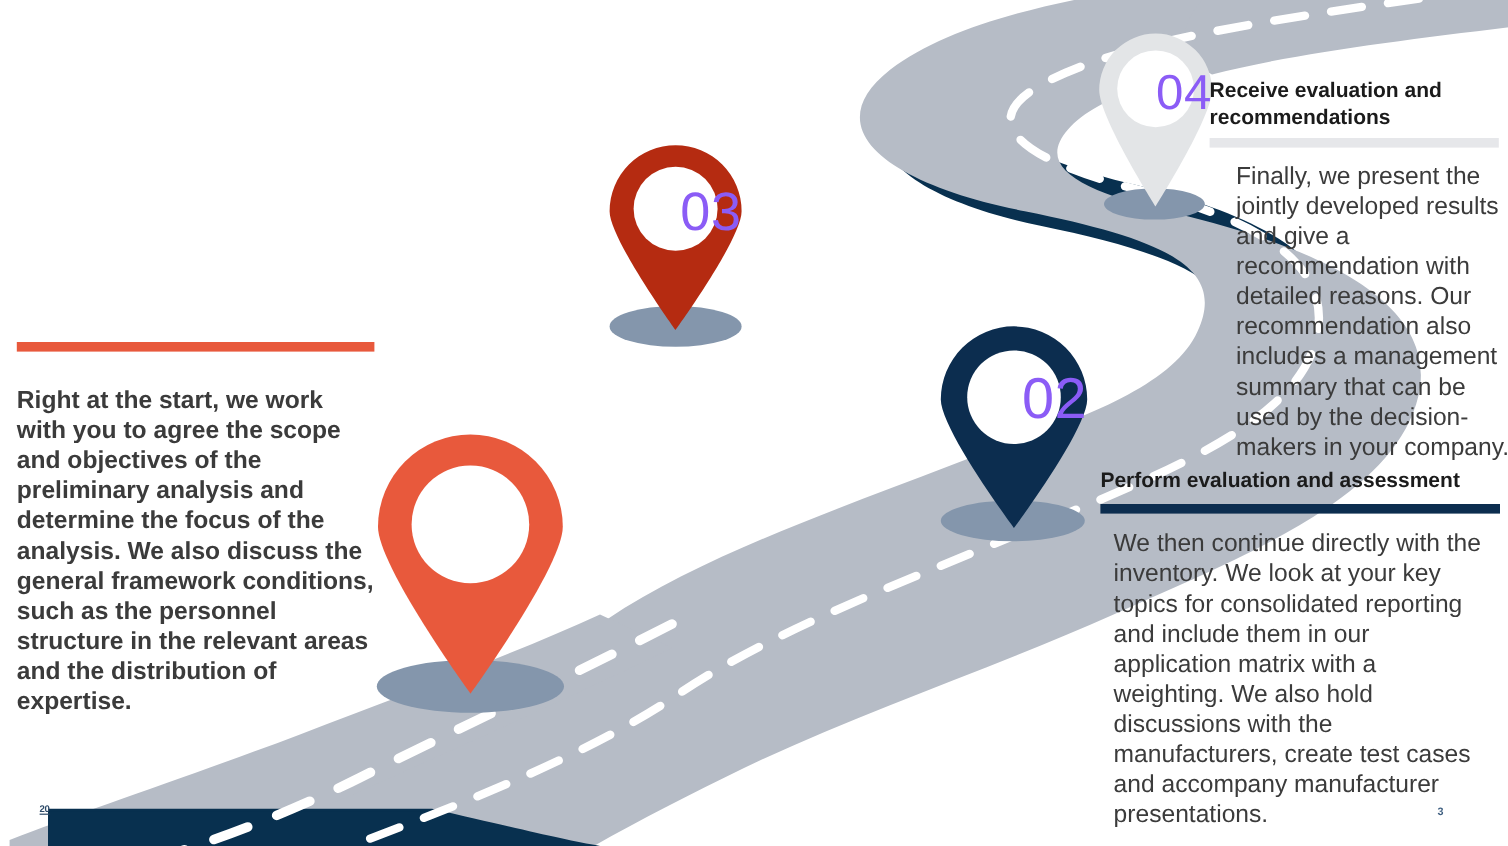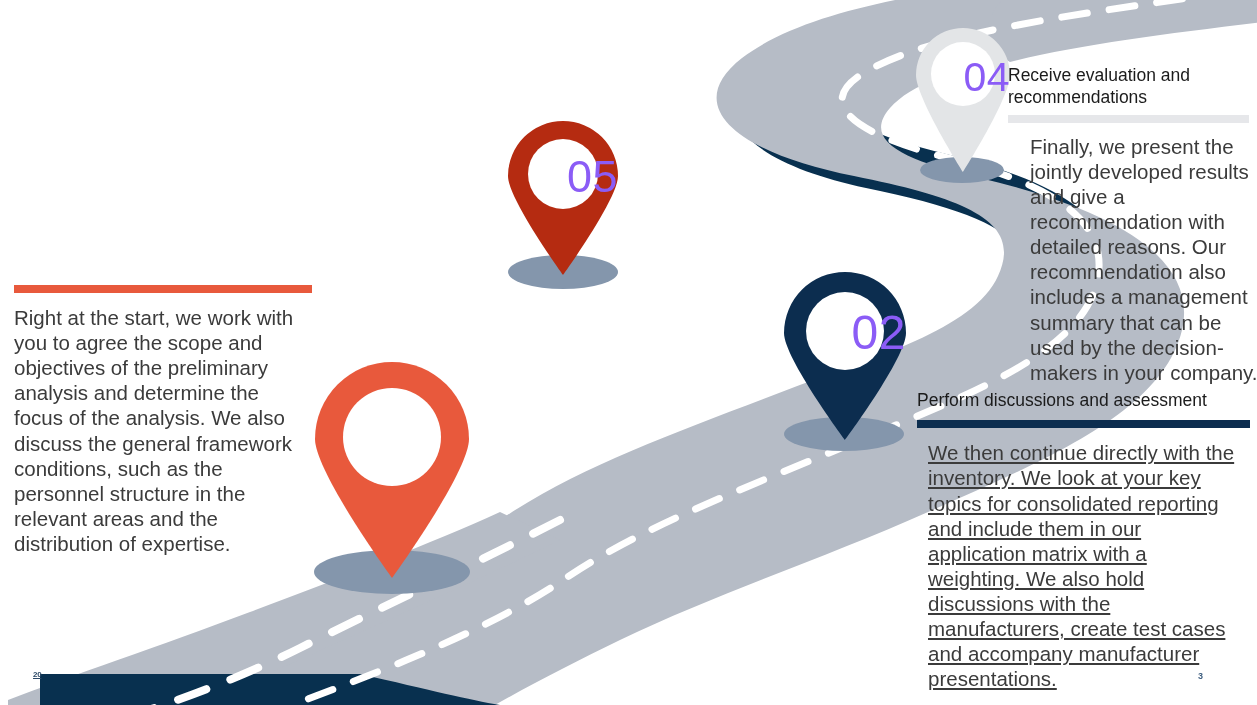--- a/index.html
+++ b/index.html
@@ -20,7 +20,7 @@
 
   
   .block{position:absolute;}
-  .block .b-title{font-weight:normal;color:#1b1b1b;line-height:1.16;}
+  .block .b-title{font-weight:bold;color:#1b1b1b;line-height:1.16;}
   .block .b-rule{height:8px;width:100%;margin-top:7px;}
   .block .b-body{color:#3b3b3b;line-height:1.225;margin-top:9px;}
 

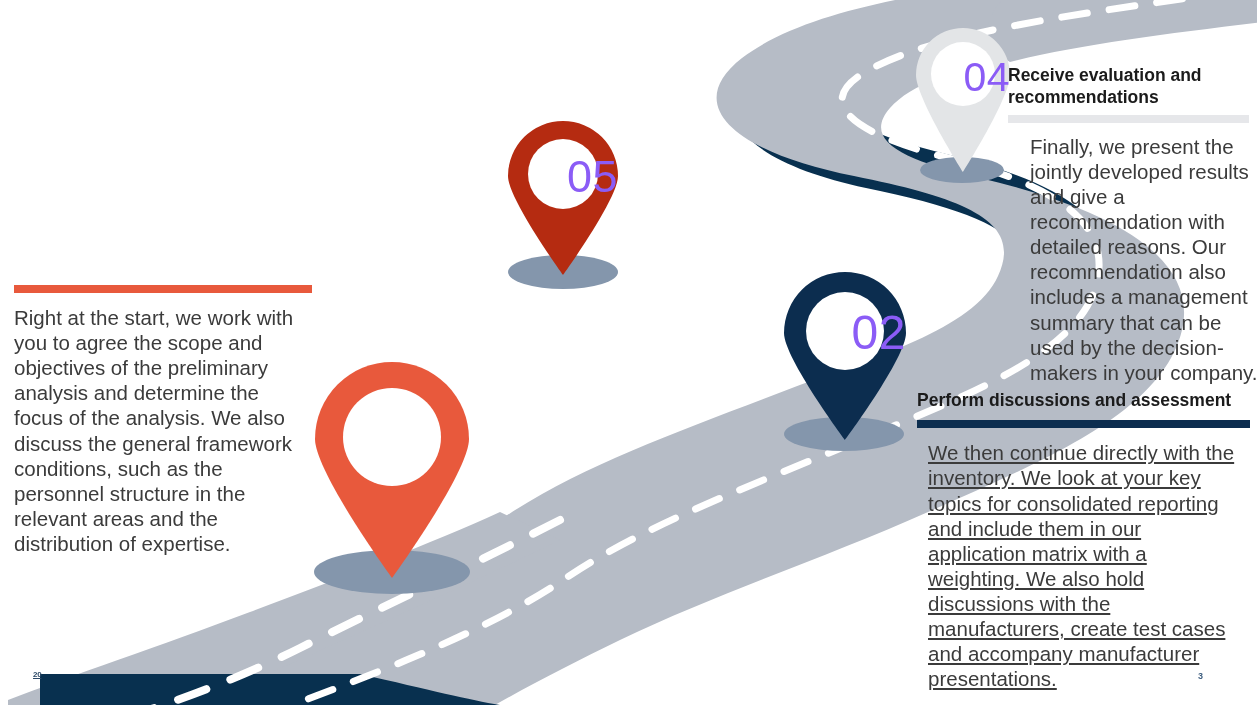--- a/index.html
+++ b/index.html
@@ -168,7 +168,7 @@
       <path d="M55 154 C55 154 110 78 110 55 A55 55 0 1 0 0 55 C0 78 55 154 55 154 Z" fill="#B52B11"></path>
       <circle cx="55" cy="53" r="35" fill="#ffffff"></circle>
     </svg>
-    <div class="pin-num" style="top:30px;font-size:45px;">05</div>
+    <div class="pin-num" style="top:30px;font-size:45px;">03</div>
   </div>
 
   <div class="pin" id="pin-04" style="left:916px;top:28px;width:94px;height:144px;">

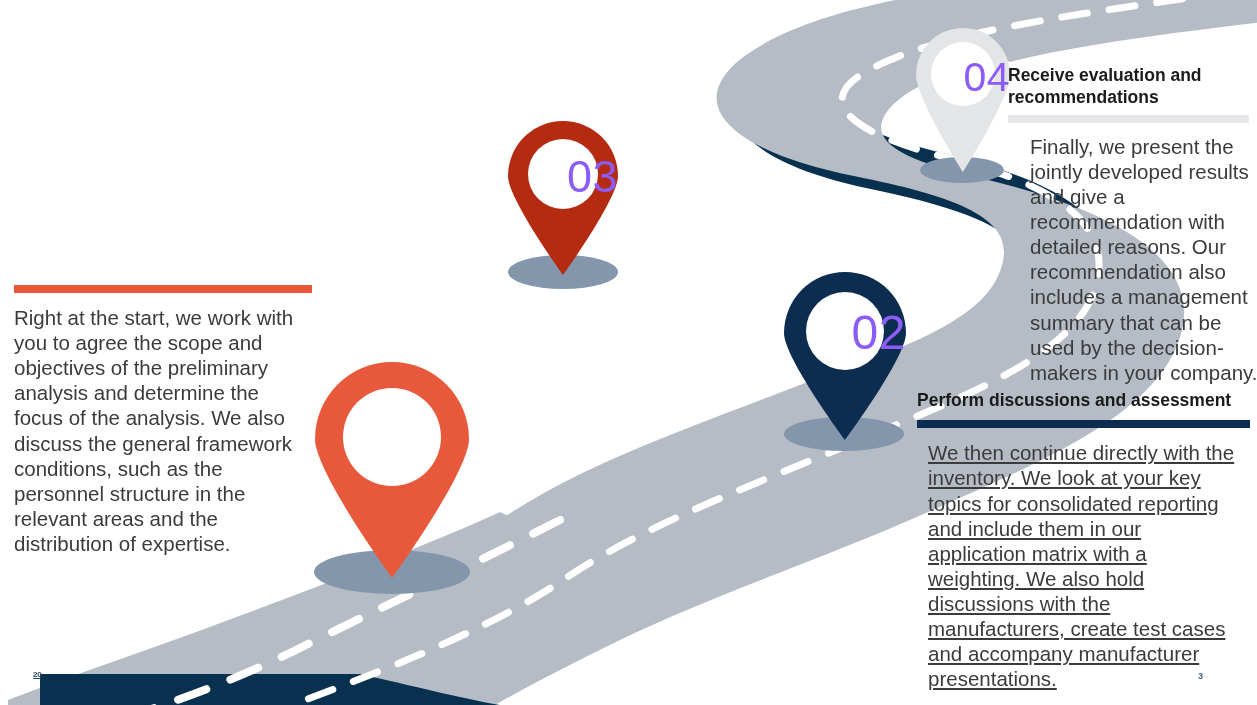--- a/index.html
+++ b/index.html
@@ -27,7 +27,7 @@
   #b01{left:14px;top:276px;width:298px;}
   #b01 .b-title{font-size:18.5px;}
   #b01 .b-rule{background:#E8593C;margin-top:9px;}
-  #b01 .b-body{font-size:20.5px;margin-top:12px;}
+  #b01 .b-body{font-size:20.5px;margin-top:28px;font-weight:bold;}
 
   #b03{left:311px;top:135px;width:219px;}
   #b03 .b-title{font-size:18.5px;}

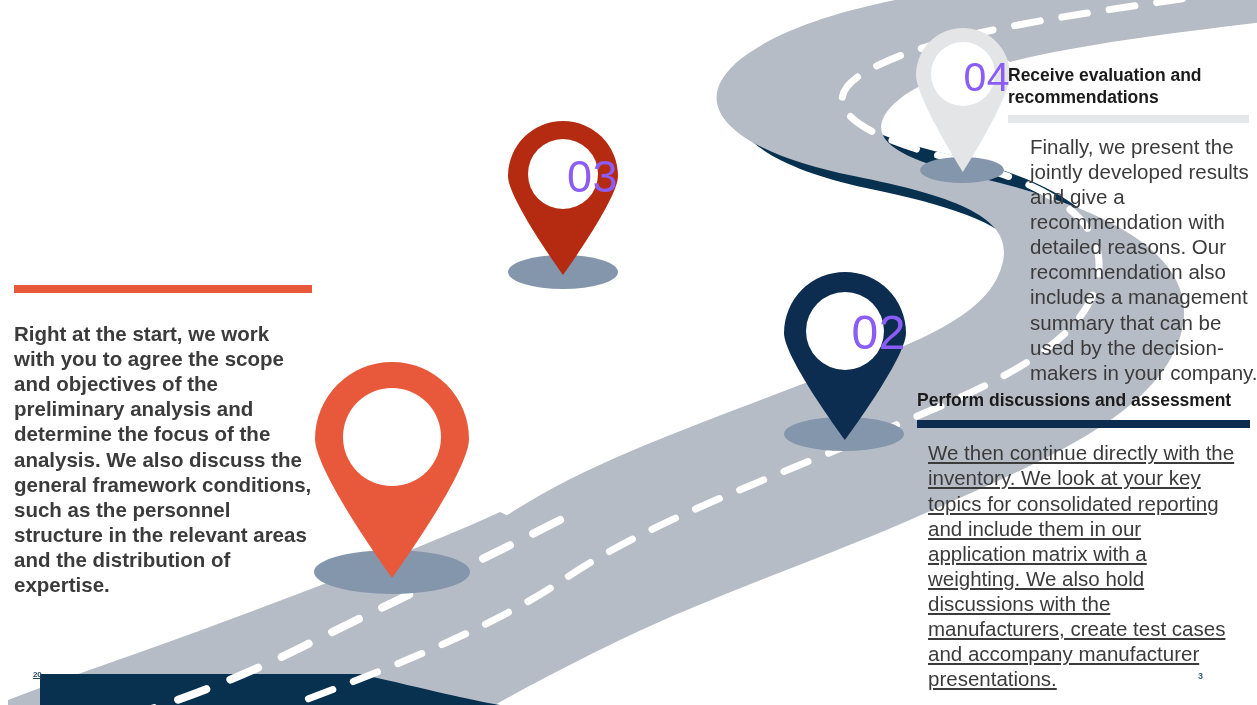--- a/index.html
+++ b/index.html
@@ -192,7 +192,7 @@
   </div>
 
   <div class="block" id="b02">
-    <div class="b-title">Perform discussions and assessment</div>
+    <div class="b-title">Perform evaluation and assessment</div>
     <div class="b-rule" style="background: rgb(12, 45, 79);"></div>
     <div class="b-body">We then continue directly with the inventory. We look at your key topics for consolidated reporting and include them in our application matrix with a weighting. We also hold discussions with the manufacturers, create test cases and accompany manufacturer presentations.</div>
   </div>

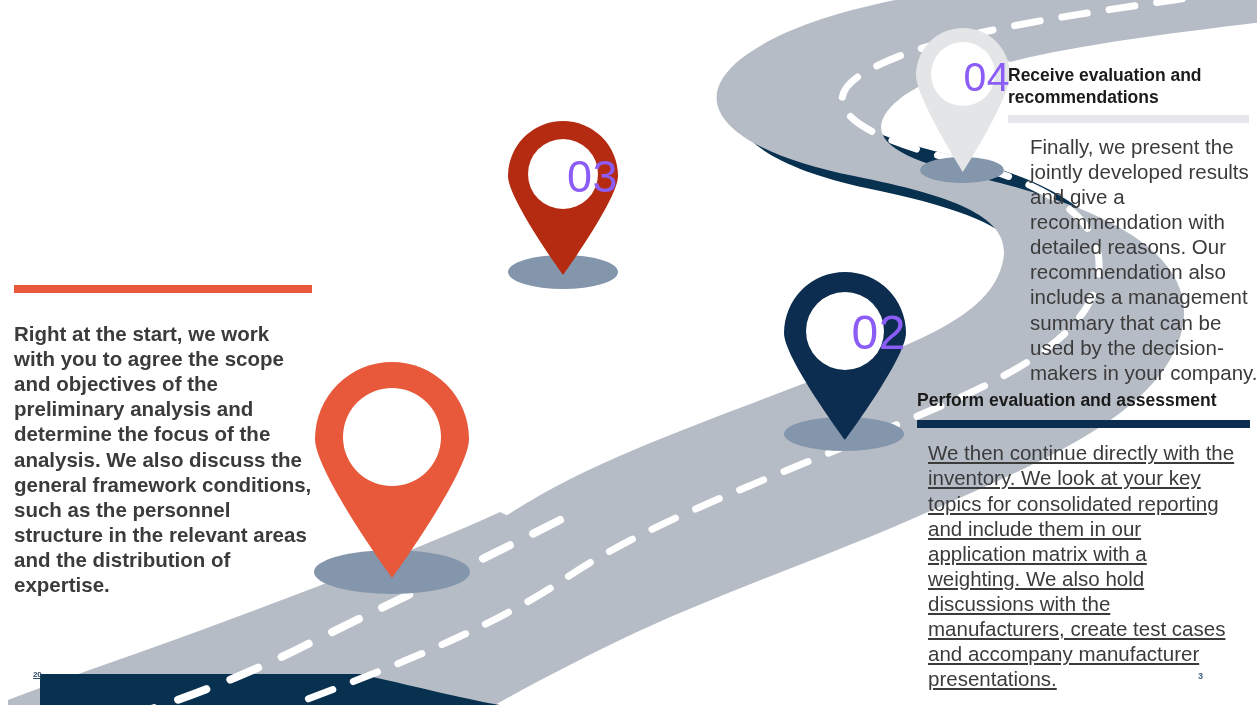--- a/index.html
+++ b/index.html
@@ -42,7 +42,7 @@
   #b02{left:917px;top:390px;width:333px;}
   #b02 .b-title{font-size:17.5px;}
   #b02 .b-rule{background:#0C2D4F;margin-top:10px;}
-  #b02 .b-body{font-size:20.5px;padding-left:11px;width:307px;margin-top:12px;text-decoration:underline;}
+  #b02 .b-body{font-size:20.5px;padding-left:11px;width:307px;margin-top:12px;}
 
   
   #corner-mark{position:absolute;left:33px;top:670px;font-size:8px;

